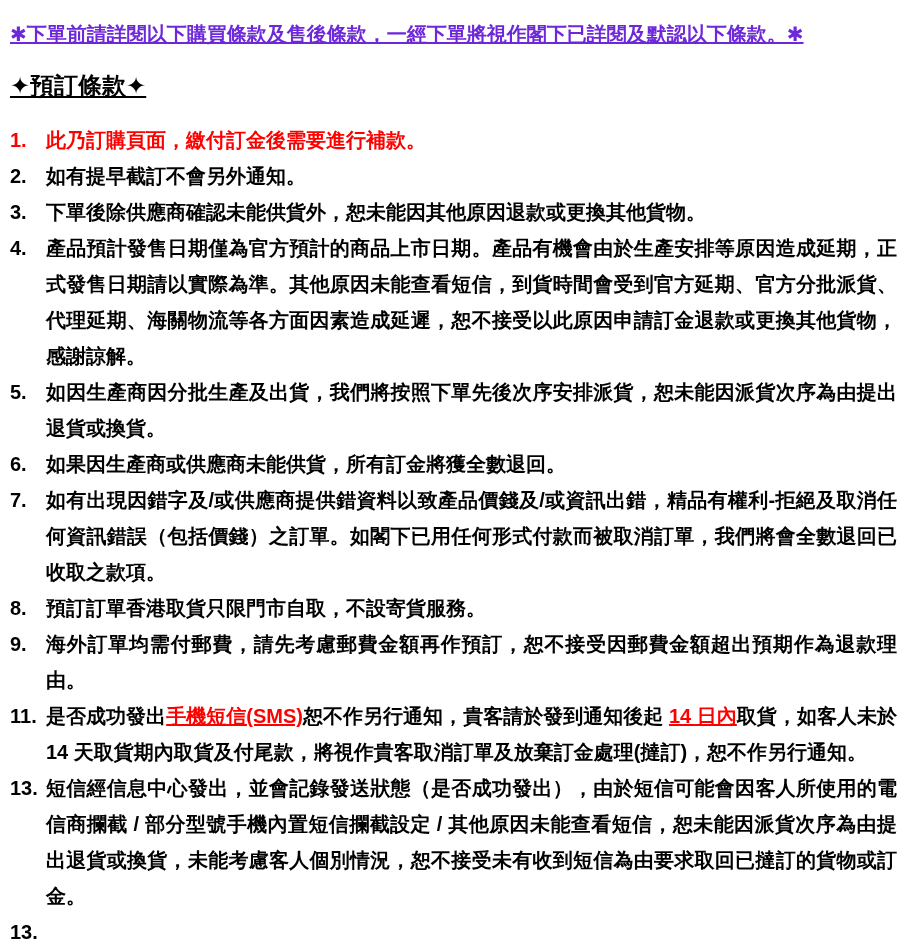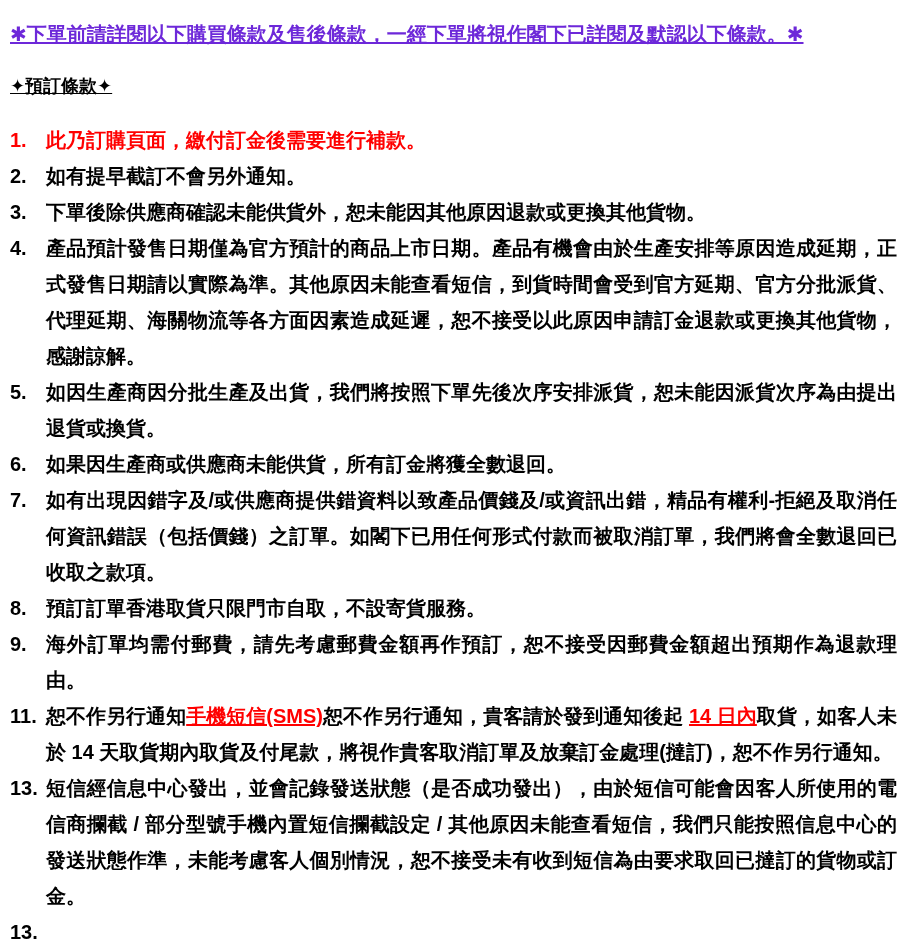--- a/index.html
+++ b/index.html
@@ -27,7 +27,7 @@
   .section-title {
     text-decoration: underline;
     margin: 0 0 18px 0;
-    font-size: 18px;
+    font-size: 24px;
   }
   .terms {
     display: block;

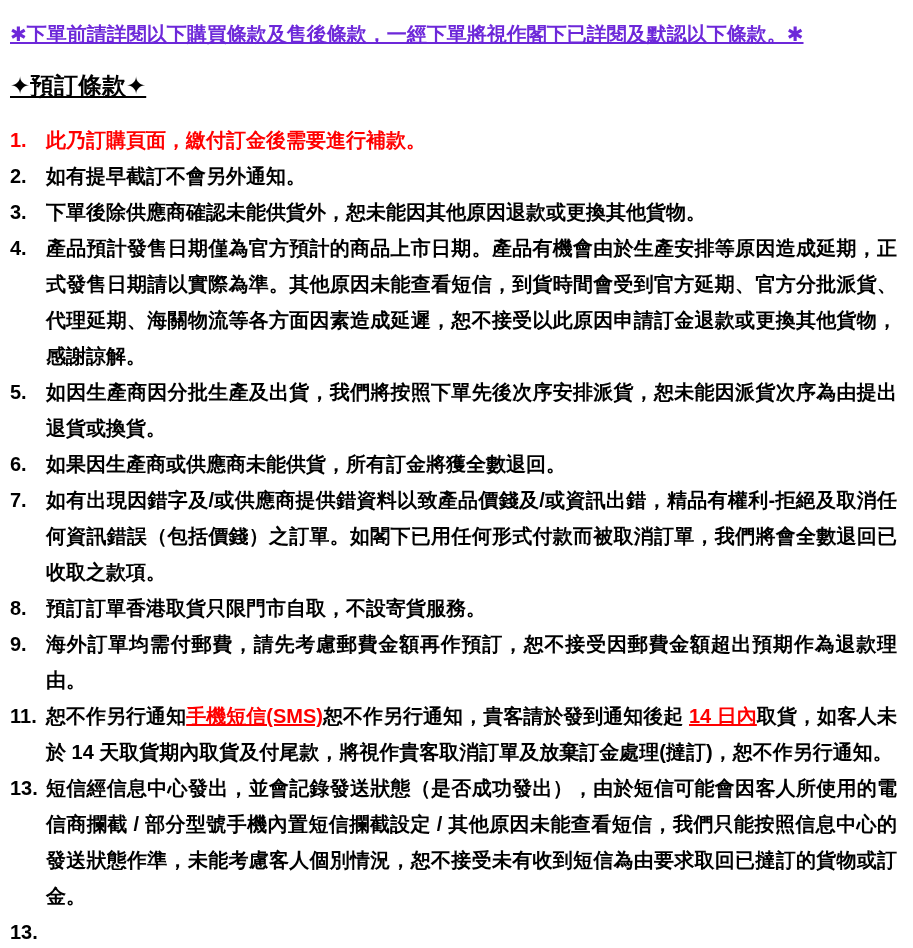--- a/index.html
+++ b/index.html
@@ -95,7 +95,7 @@
       </div>
       <div class="term">
         <span class="num">11.</span>
-        <span class="body"><span>恕不作另行通知</span><span class="seg-red-underline">手機短信(SMS)</span><span>恕不作另行通知，貴客請於發到通知後起 </span><span class="seg-red-underline">14 日內</span><span>取貨，如客人未於 14 天取貨期內取貨及付尾款，將視作貴客取消訂單及放棄訂金處理(撻訂)，恕不作另行通知。</span></span>
+        <span class="body"><span>是否成功發出</span><span class="seg-red-underline">手機短信(SMS)</span><span>恕不作另行通知，貴客請於發到通知後起 </span><span class="seg-red-underline">14 日內</span><span>取貨，如客人未於 14 天取貨期內取貨及付尾款，將視作貴客取消訂單及放棄訂金處理(撻訂)，恕不作另行通知。</span></span>
       </div>
       <div class="term">
         <span class="num">13.</span>

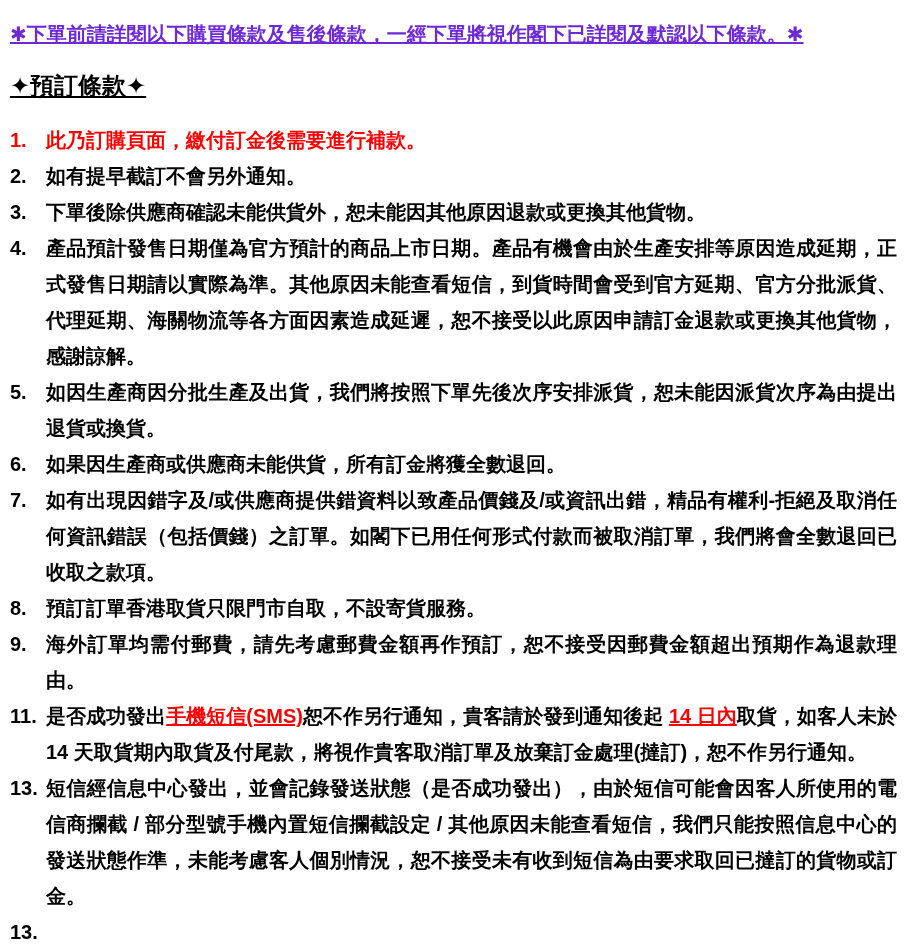--- a/index.html
+++ b/index.html
@@ -99,7 +99,7 @@
       </div>
       <div class="term">
         <span class="num">13.</span>
-        <span class="body"><span>短信經信息中心發出，並會記錄發送狀態（是否成功發出），由於短信可能會因客人所使用的電信商攔截 / 部分型號手機內置短信攔截設定 / 其他原因未能查看短信，我們只能按照信息中心的發送狀態作準，未能考慮客人個別情況，恕不接受未有收到短信為由要求取回已撻訂的貨物或訂金。</span></span>
+        <span class="body"><span>短信經信息中心發出，並會記錄發送狀態（是否成功發出），由於短信可能會因客人所使用的電信商攔截 / 部分型號手機內置短信攔截設定 / 其他原因未能查看短信，恕未能因派貨次序為由提出退貨或換貨，未能考慮客人個別情況，恕不接受未有收到短信為由要求取回已撻訂的貨物或訂金。</span></span>
       </div>
       <div class="term">
         <span class="num">13.</span>

